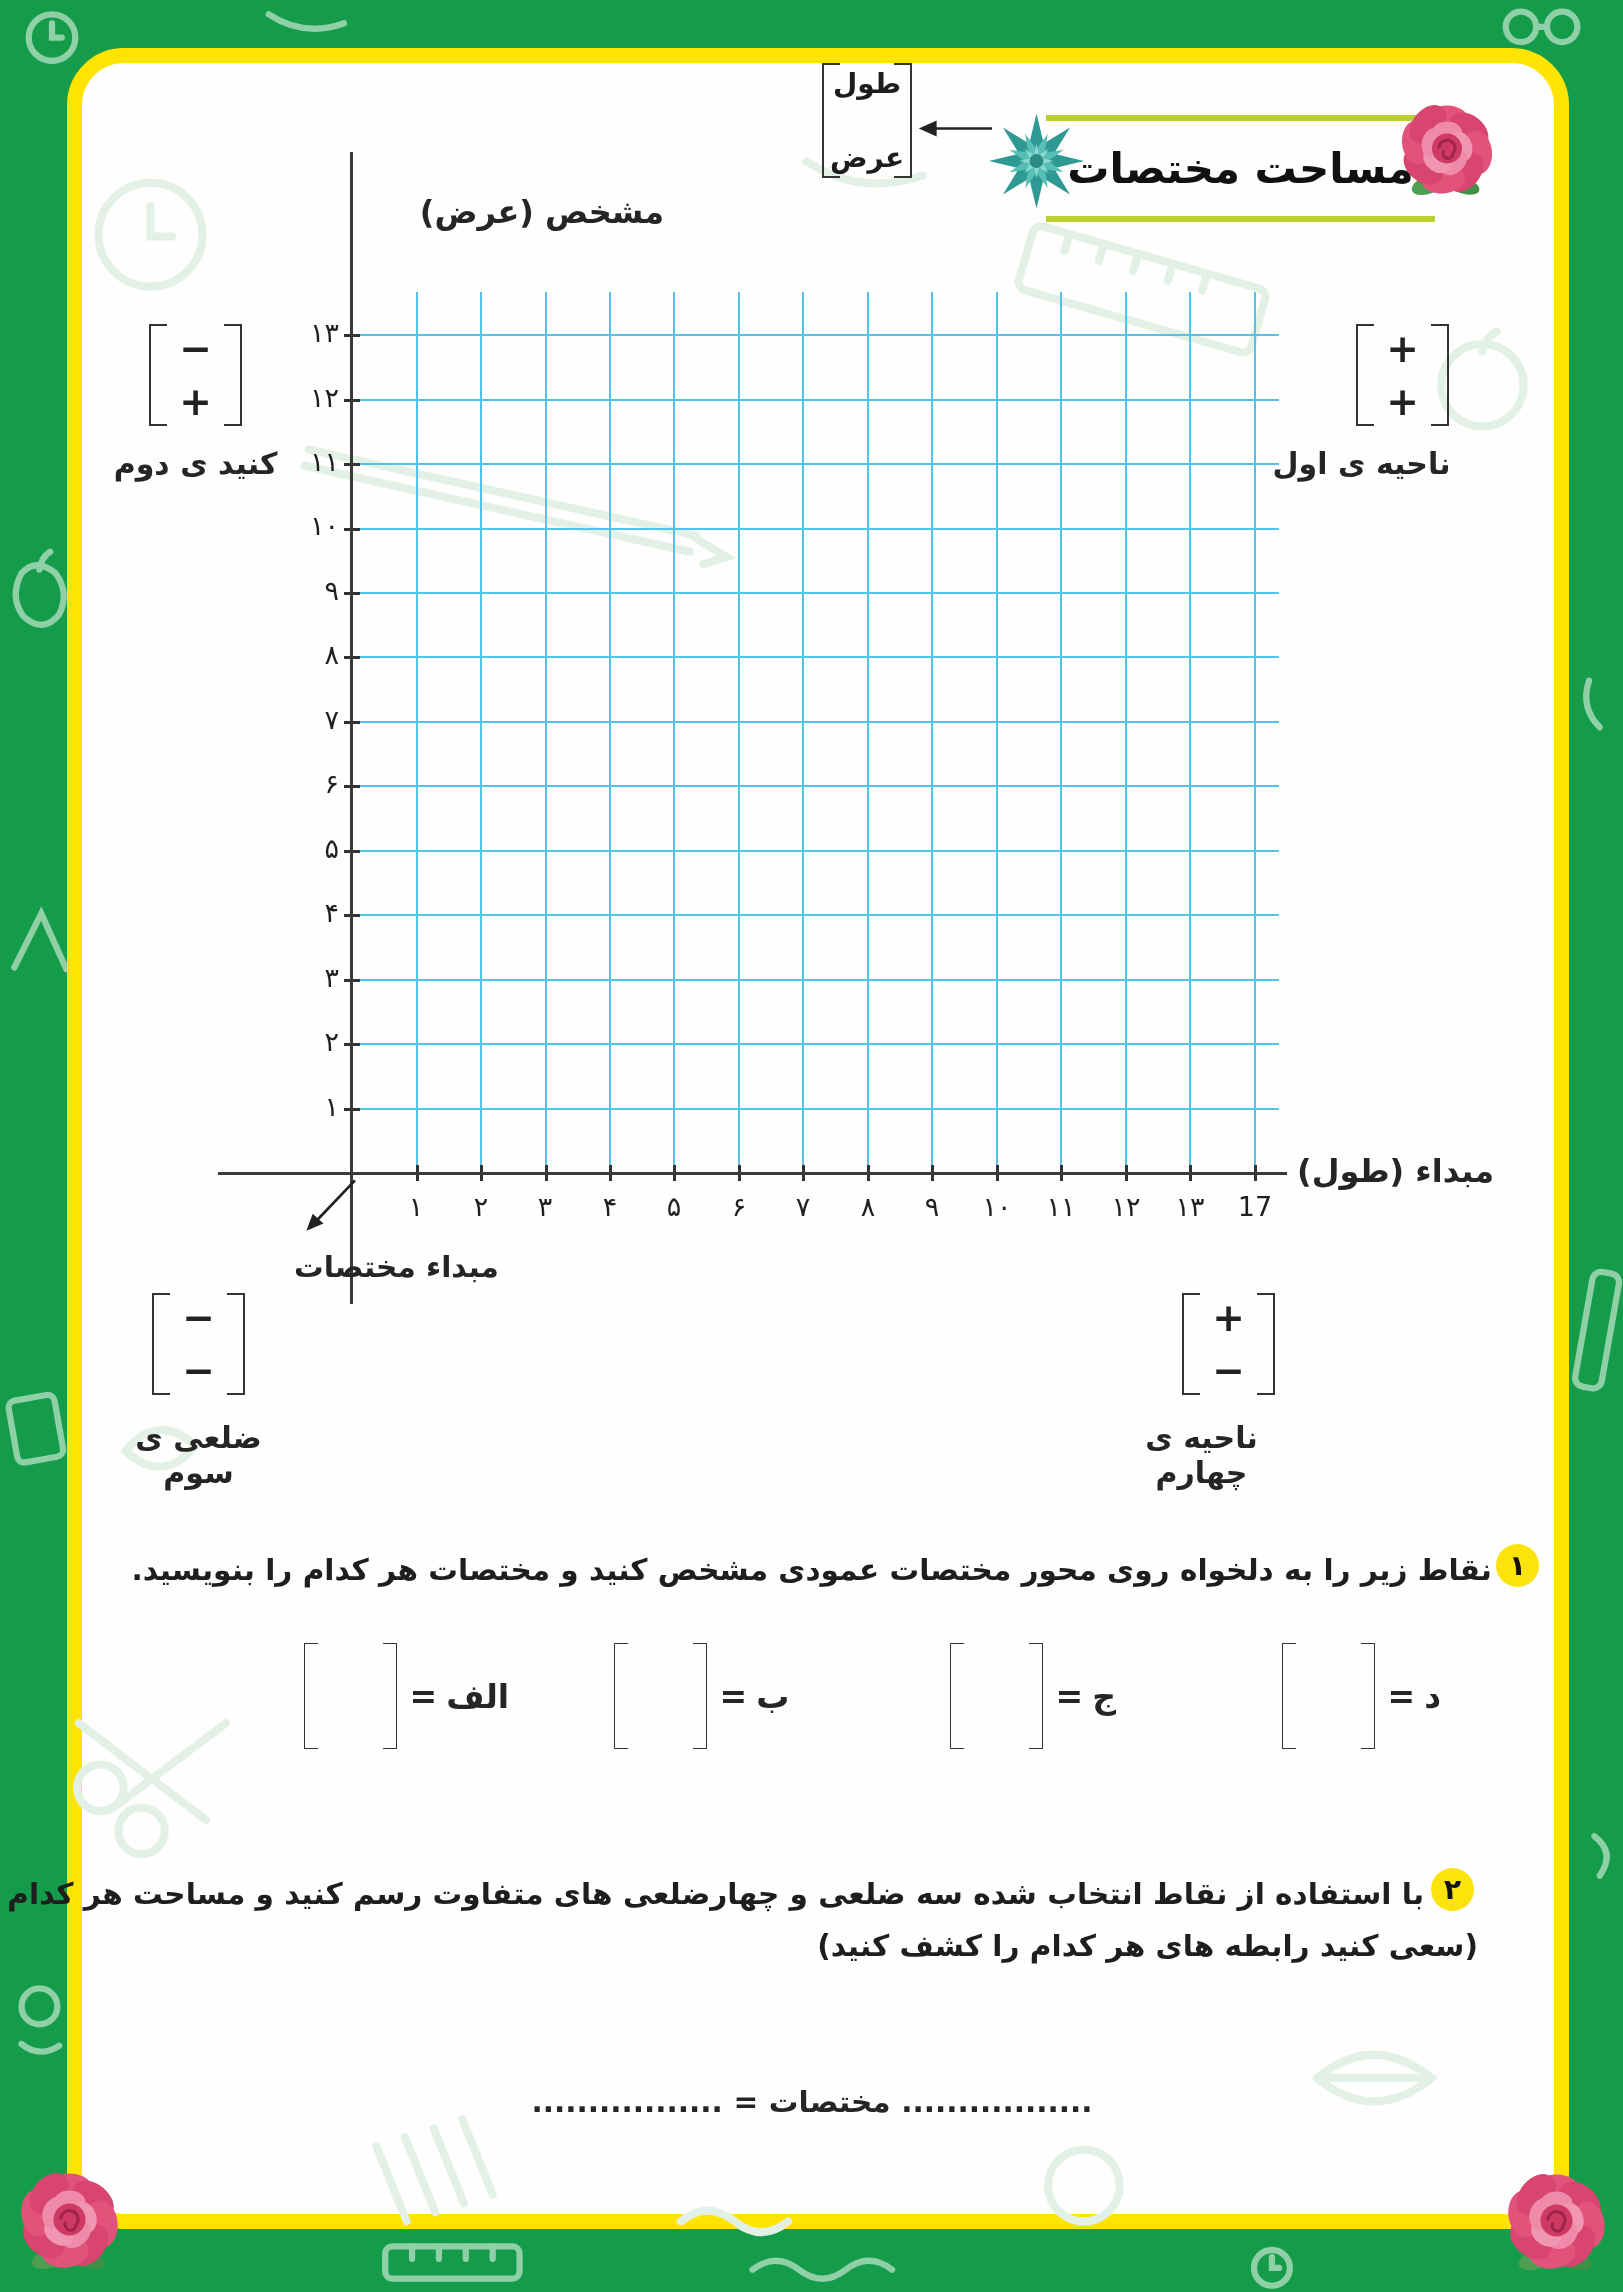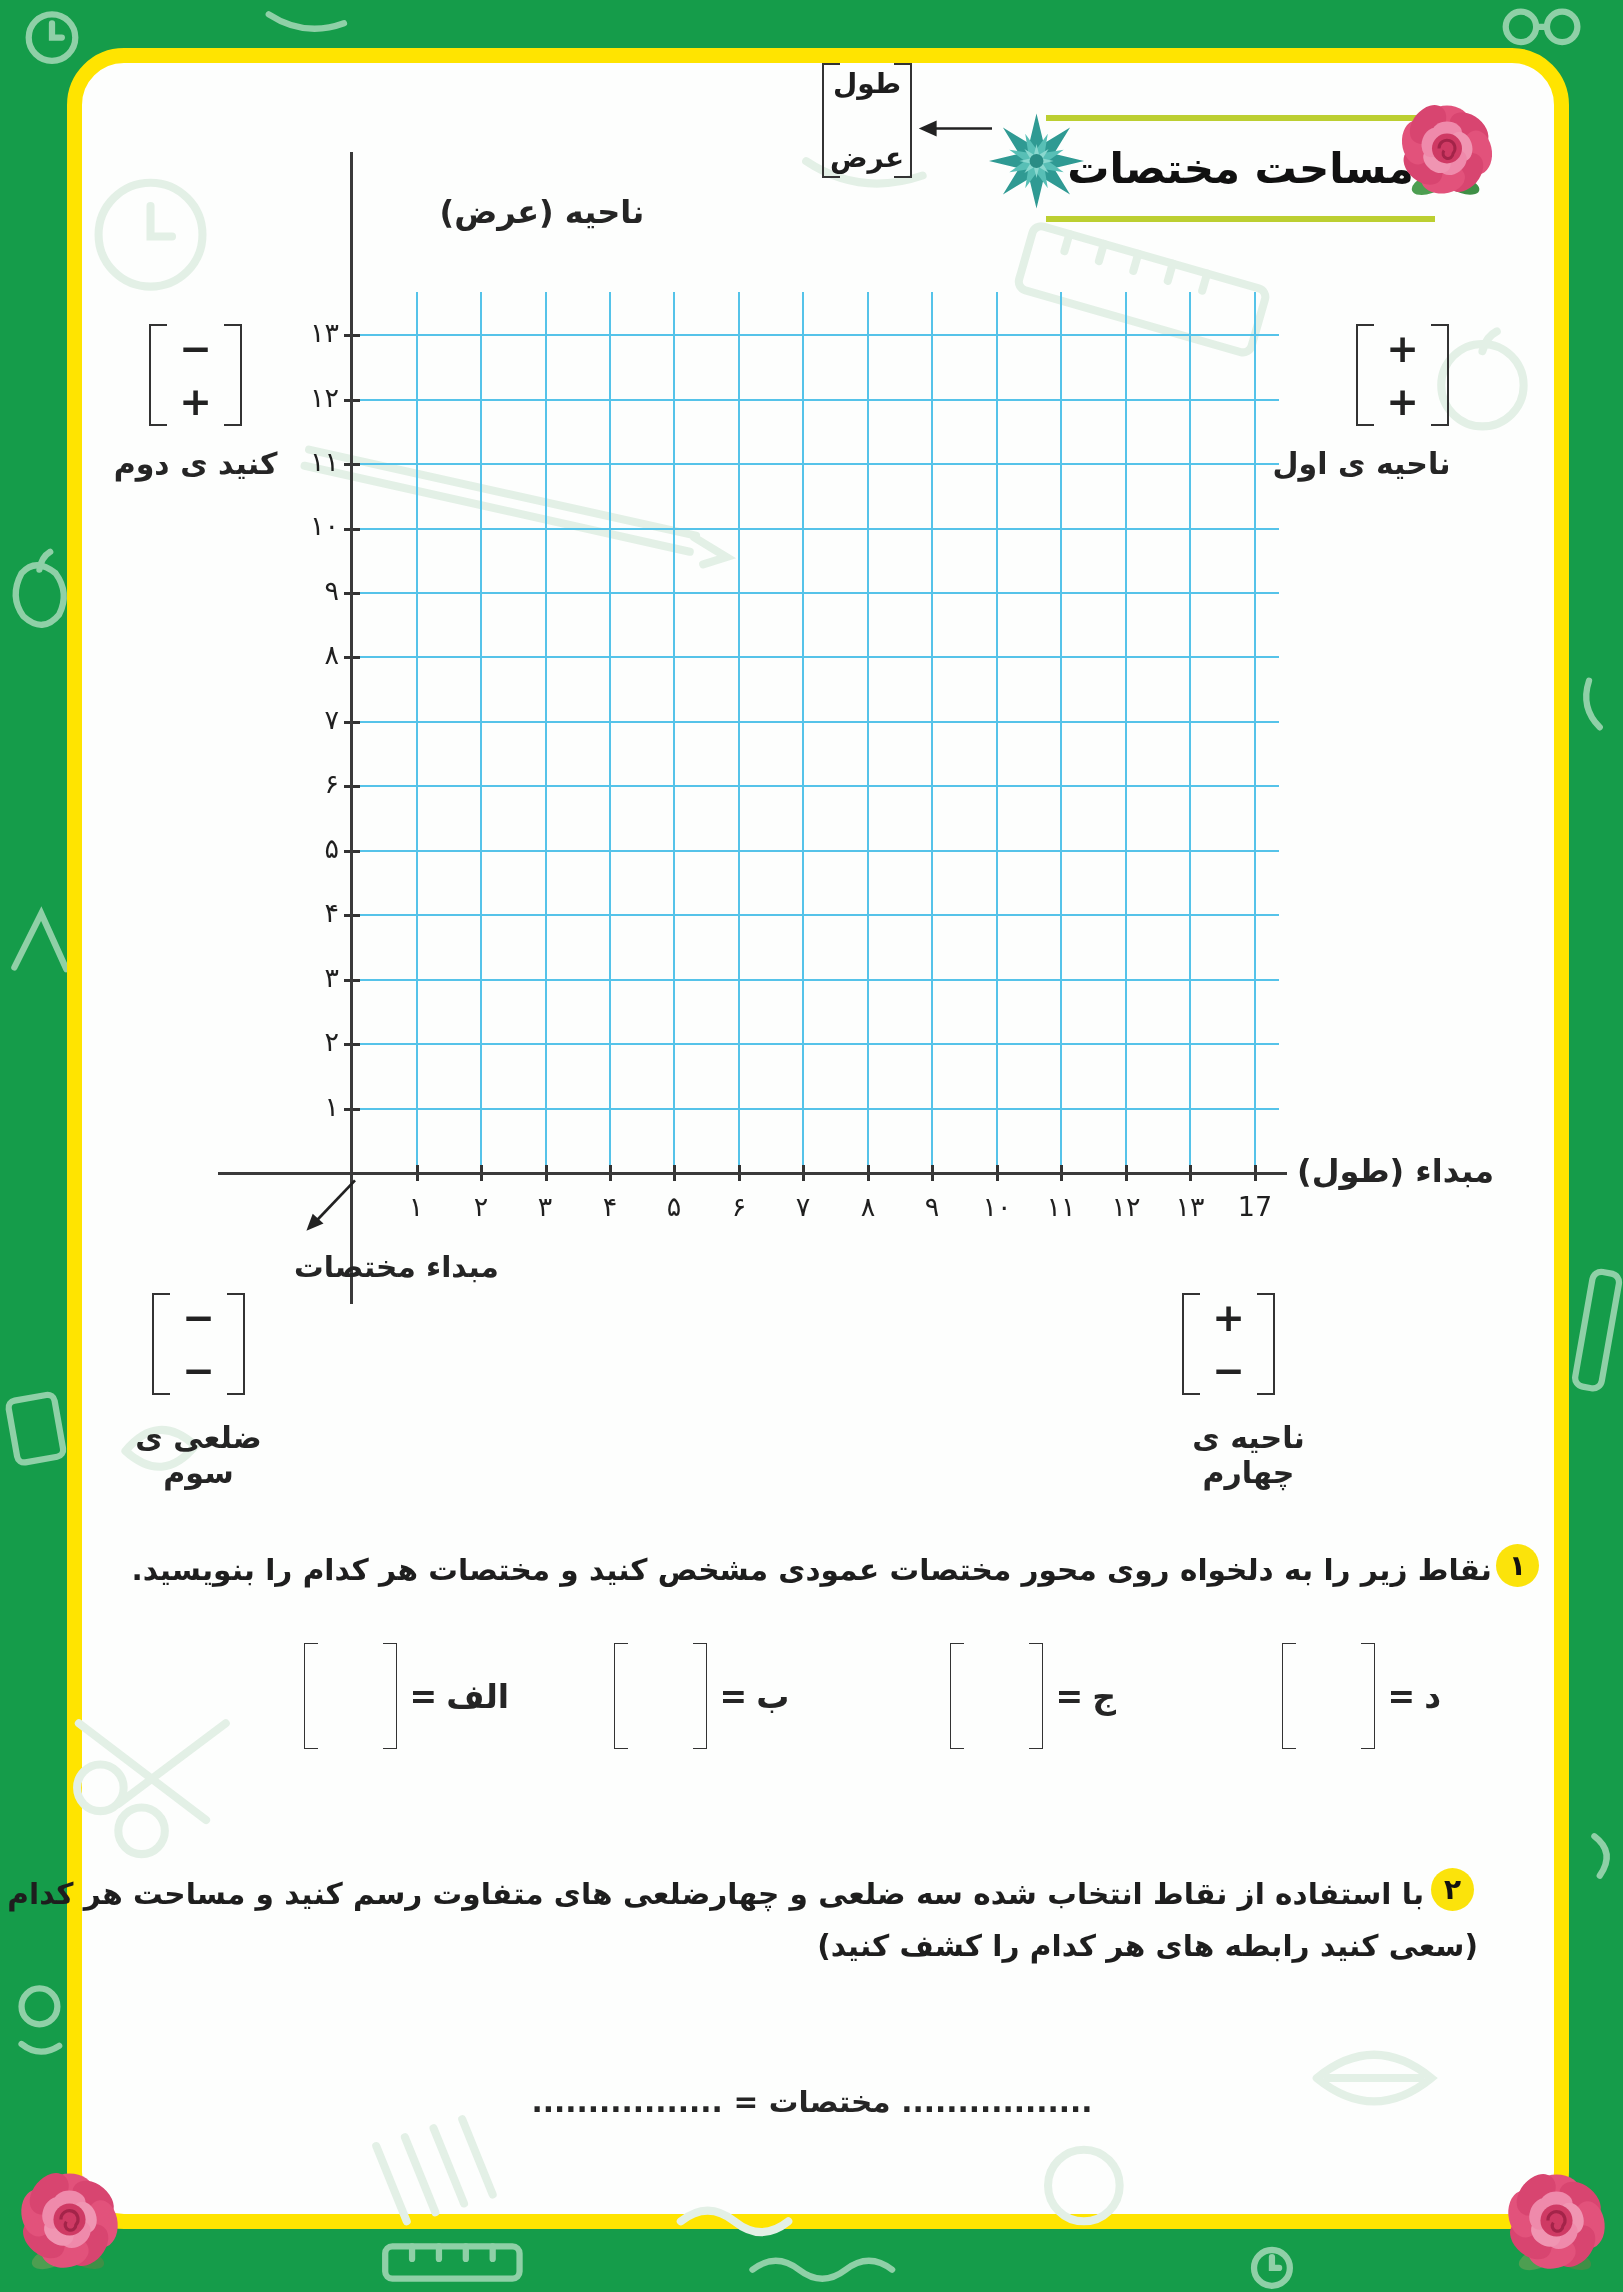--- a/index.html
+++ b/index.html
@@ -193,7 +193,7 @@
   <use href="#rose"></use>
 </svg>
 
-<div class="v-axis-label">ناحیه (عرض)</div>
+<div class="v-axis-label">مشخص (عرض)</div>
 <div class="h-axis-label">مبداء (طول)</div>
 
 <div id="grid-layer" class="abs" style="left:0;top:0;width:1624px;height:2293px">

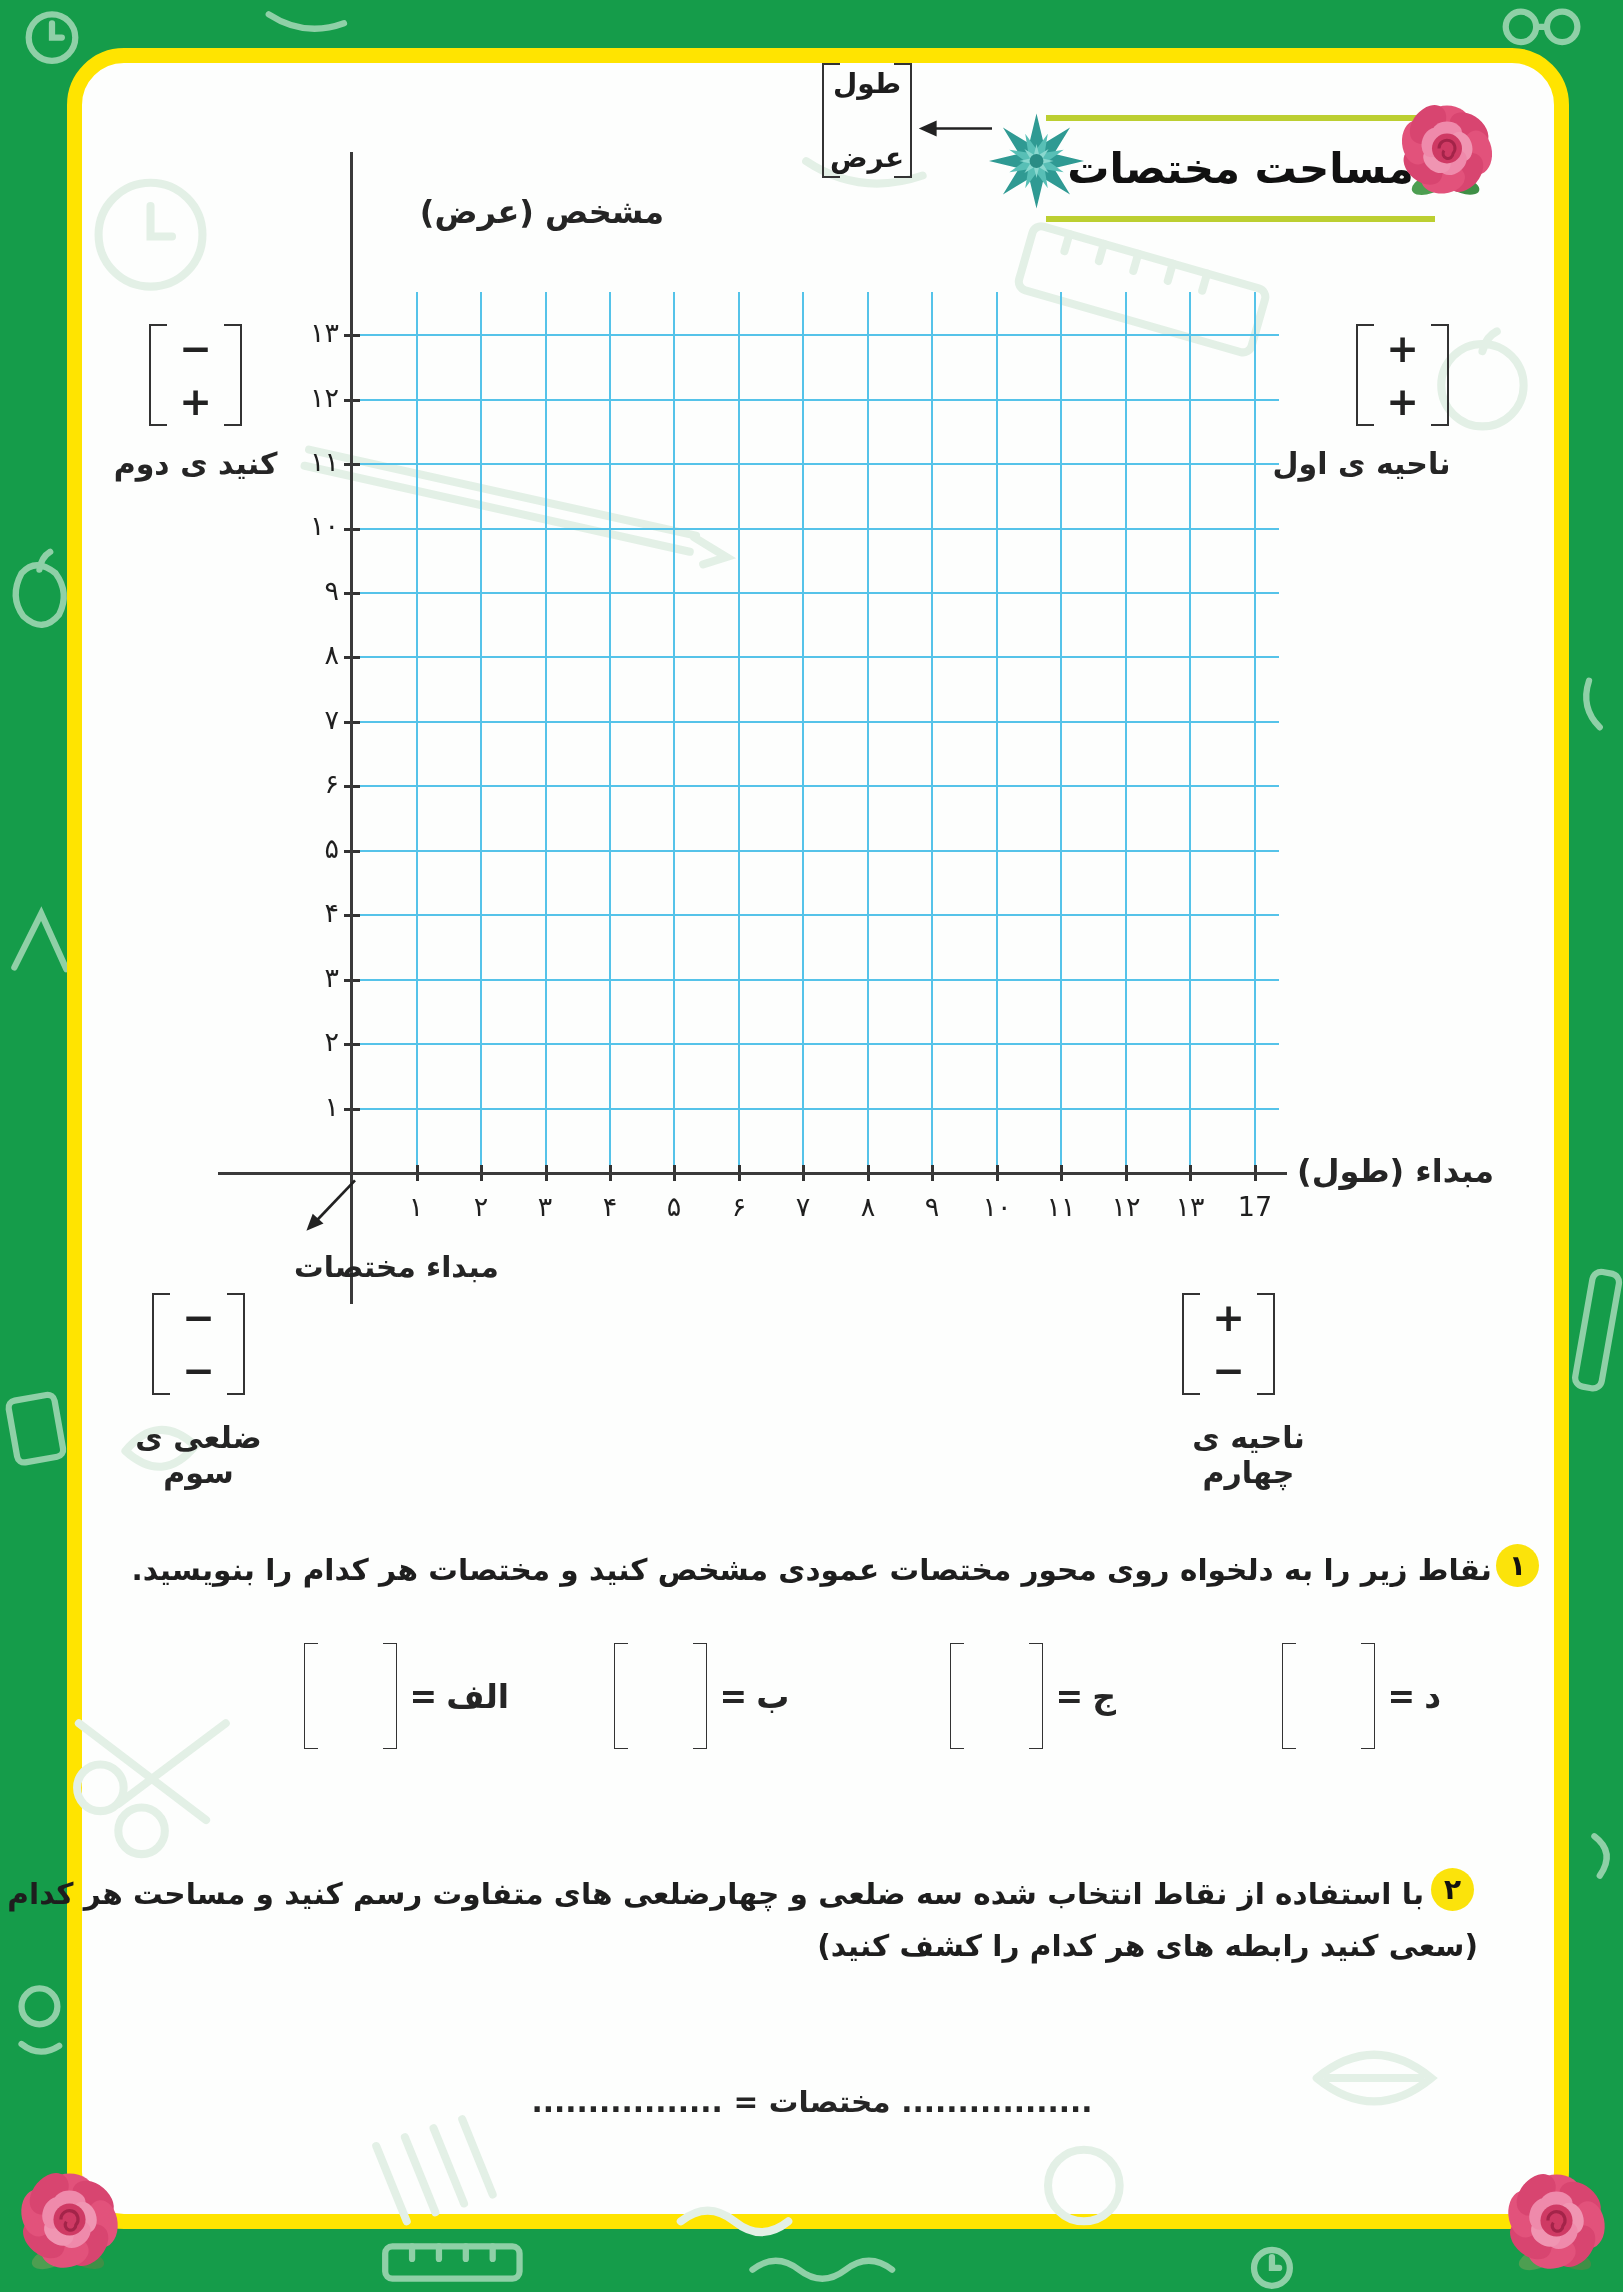--- a/index.html
+++ b/index.html
@@ -311,7 +311,7 @@
   <div class="sg top">+</div>
   <div class="sg bot">−</div>
 </div>
-<div class="quad-label" style="left:1150px;top:1420px">ناحیه ی چهارم</div>
+<div class="quad-label" style="left:1103px;top:1420px">ناحیه ی چهارم</div>
 
 <div class="q-badge" style="left:1496px;top:1544px">
   <span>۱</span>

